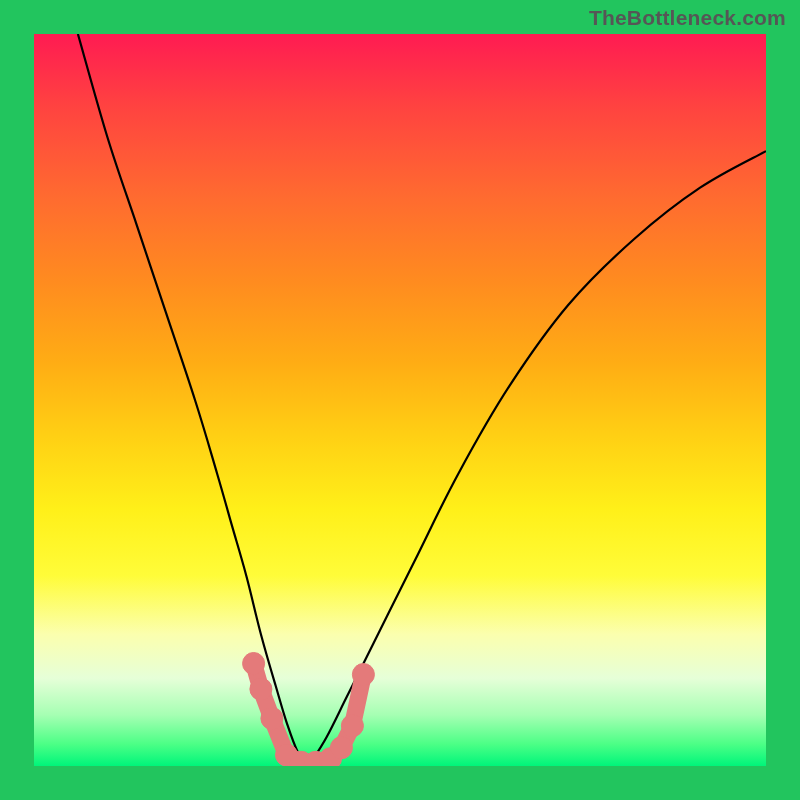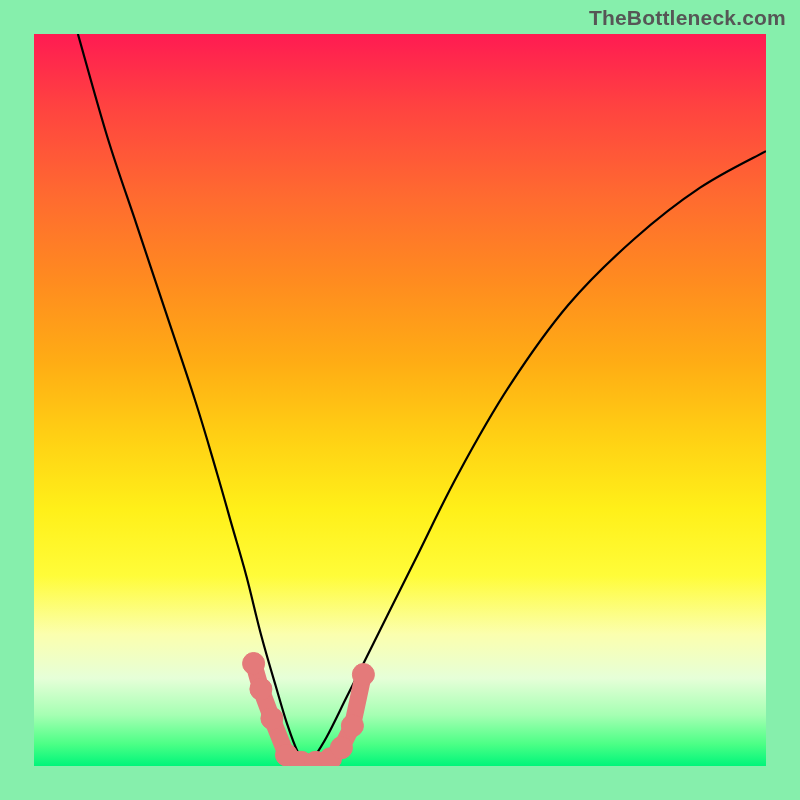--- a/index.html
+++ b/index.html
@@ -8,7 +8,7 @@
     position: relative;
     width: 800px;
     height: 800px;
-    background: #86efac;
+    background: #22c55e;
   }
   .plot-area {
     position: absolute;

